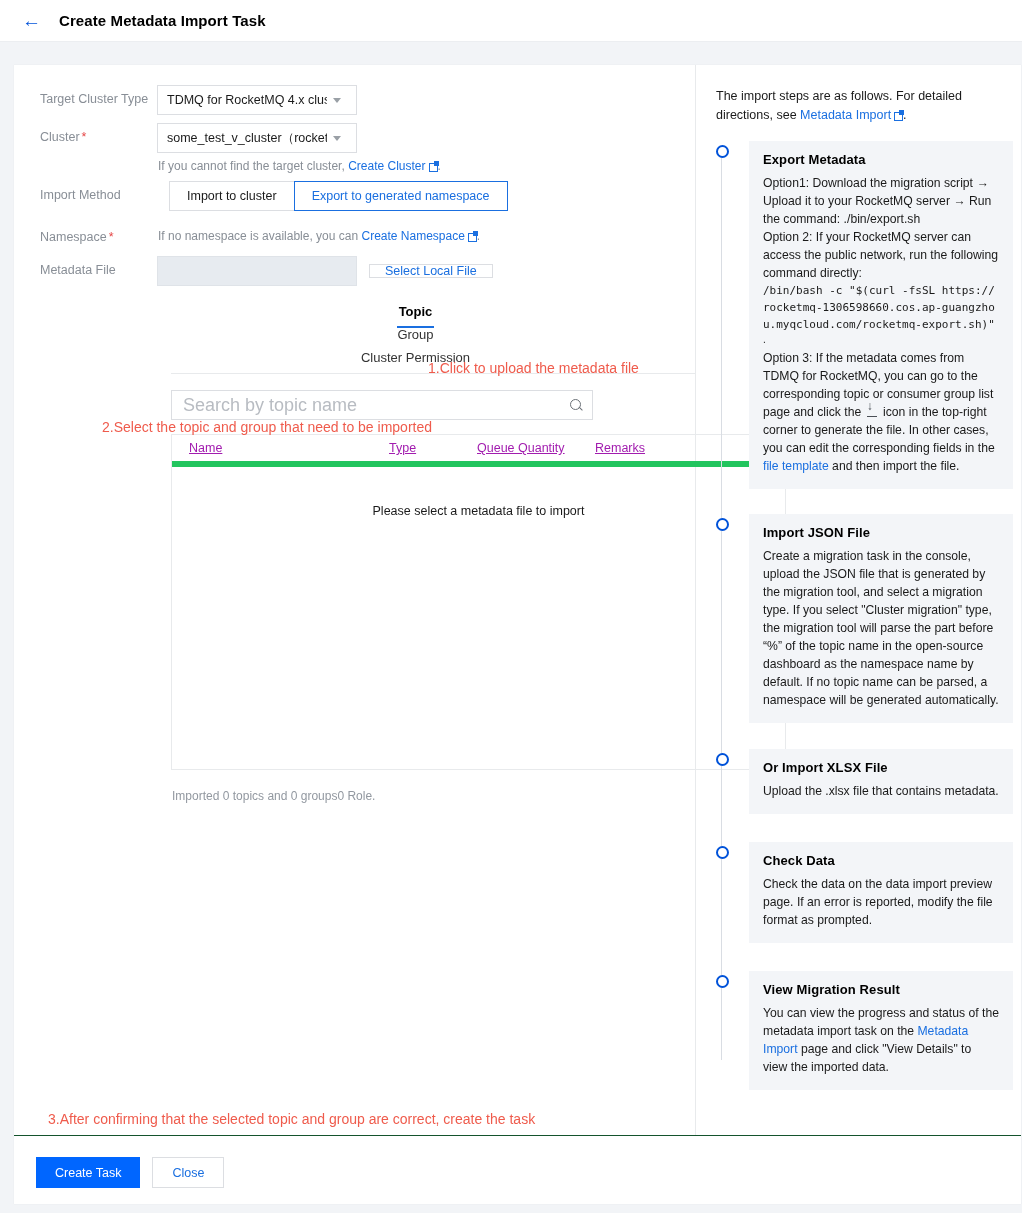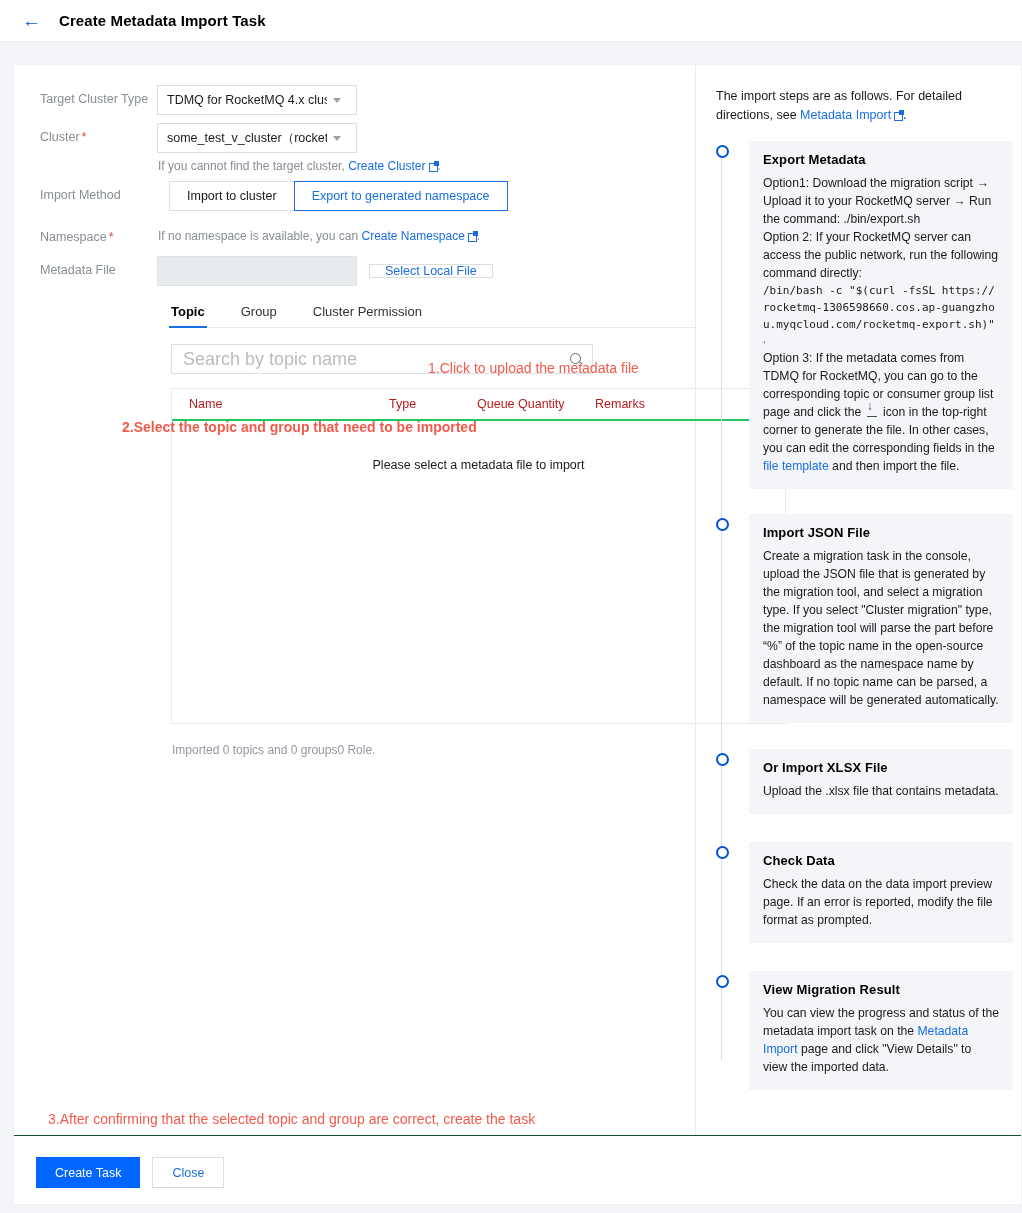--- a/index.html
+++ b/index.html
@@ -123,6 +123,7 @@
     display: flex; align-items: center;
     border-bottom: 1px solid #e8eaec;
     width: 525px;
+    flex-direction: column;
   }
   .tab {
     padding: 0 0 8px 0; margin-right: 36px;

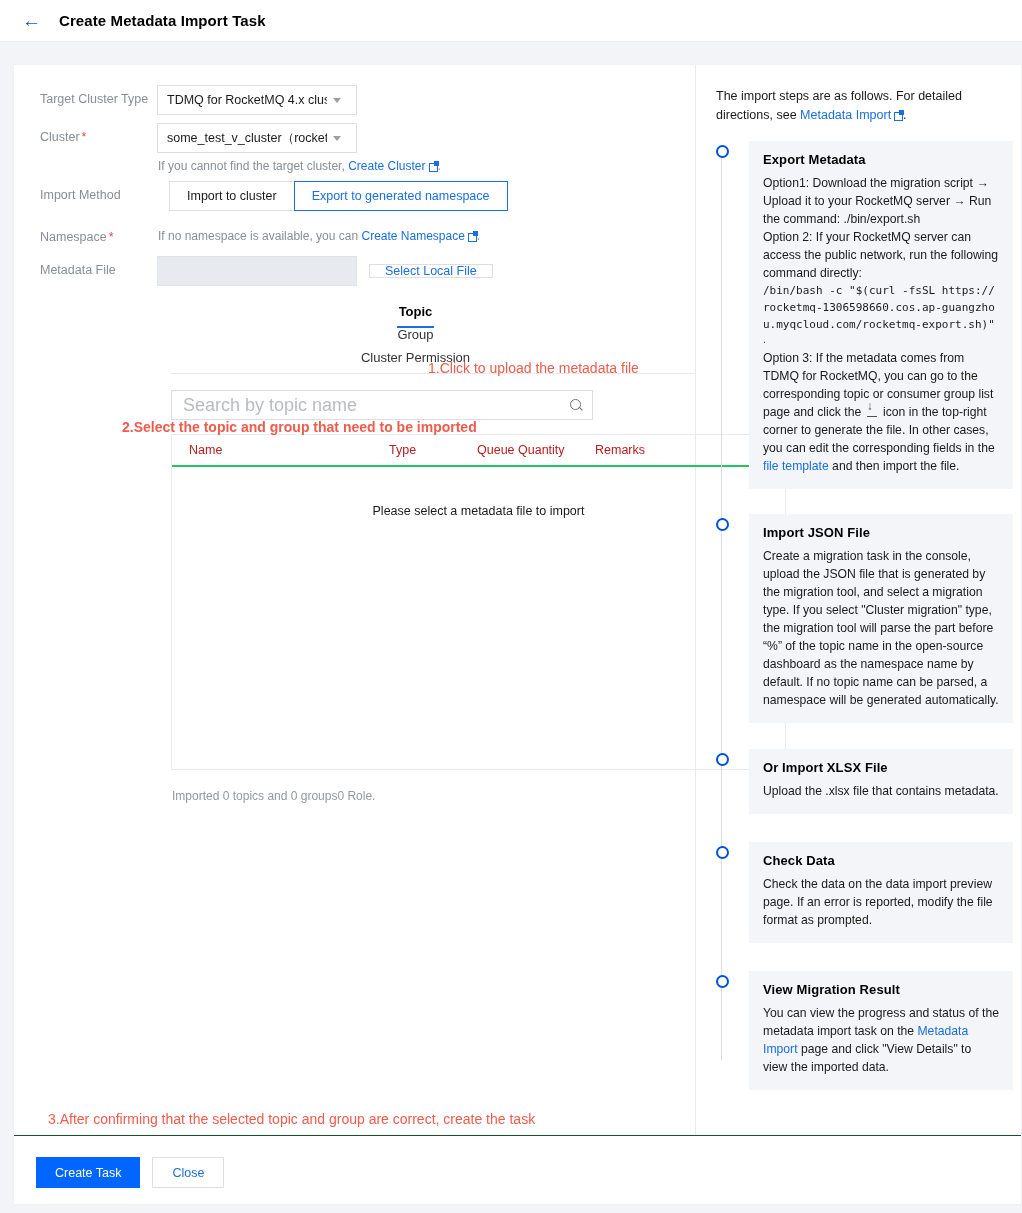--- a/index.html
+++ b/index.html
@@ -254,7 +254,7 @@
     white-space: nowrap; pointer-events: none; z-index: 40;
   }
   #anno1 { left: 428px; top: 360px; }
-  #anno2 { left: 122px; top: 419px; font-weight: bold; }
+  #anno2 { left: 102px; top: 419px; }
   #anno3 { left: 48px; top: 1111px; }
 </style>
 </head>

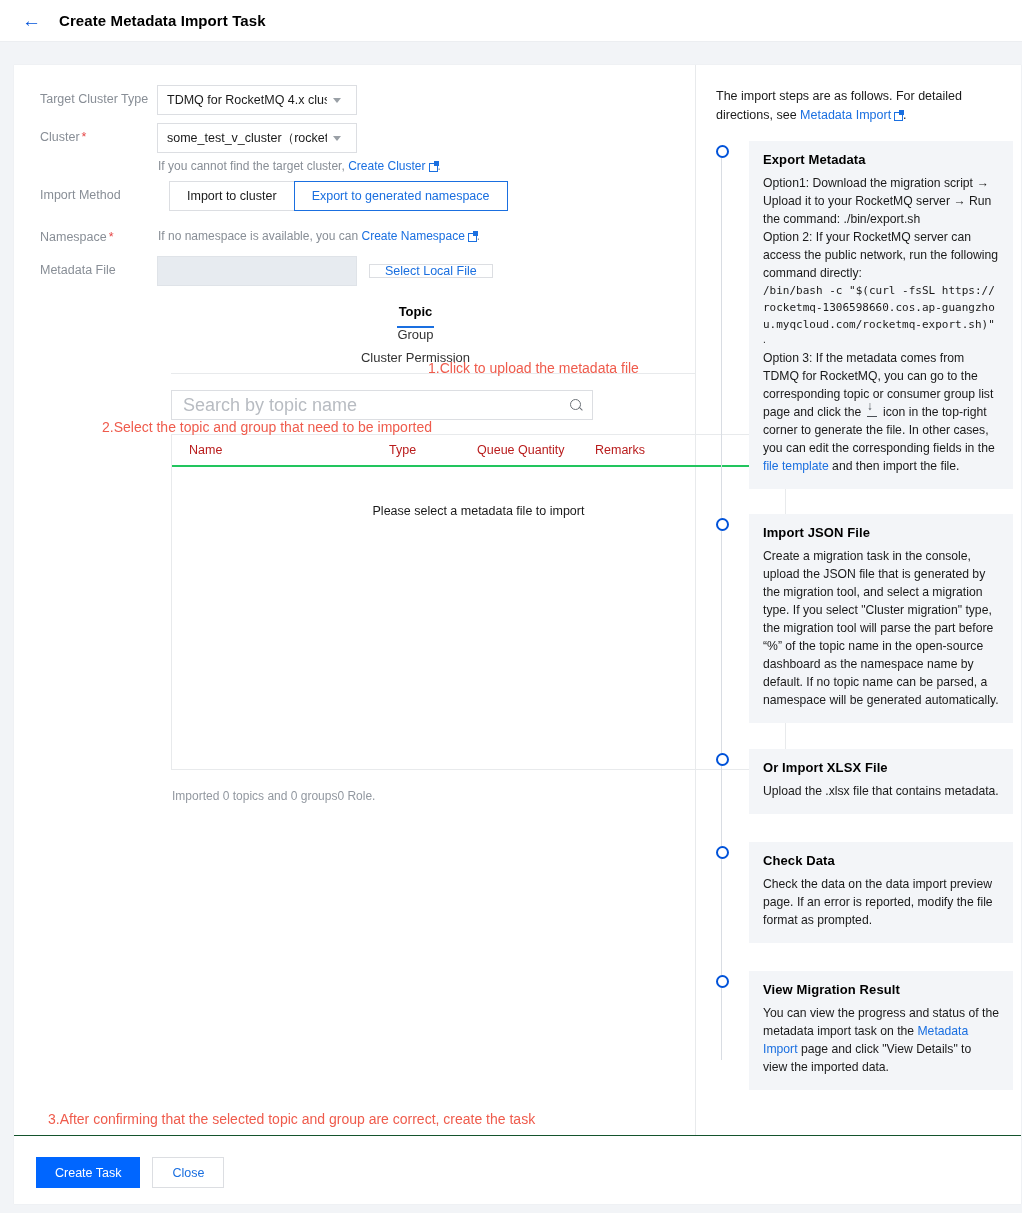--- a/index.html
+++ b/index.html
@@ -167,8 +167,8 @@
   .tbl { width: 615px; border: 1px solid #e8eaec; border-bottom: none; }
   .tbl-head {
     display: flex; height: 32px; align-items: center;
-    border-bottom: 2px solid #22c55e;
-    color: #b91c1c; font-size: 12.5px;
+    border-bottom: 6px solid #22c55e;
+    color: #a21caf; font-size: 12.5px; text-decoration: underline;
   }
   .th { padding-left: 17px; }
   .th.c-name { width: 200px; }

